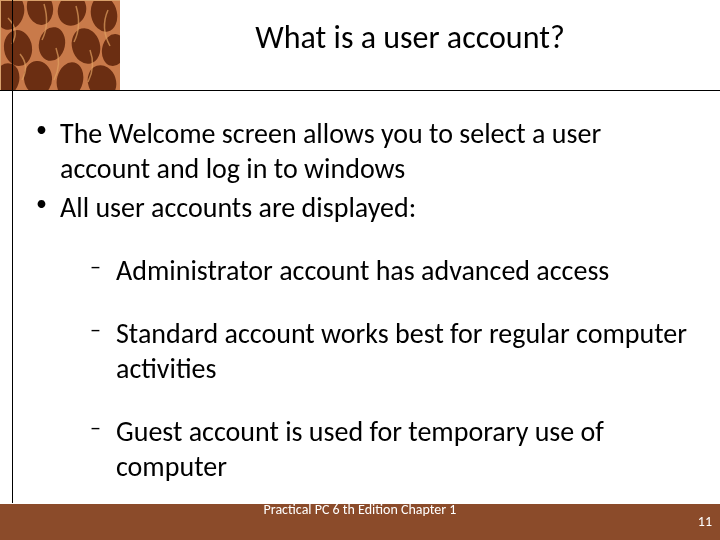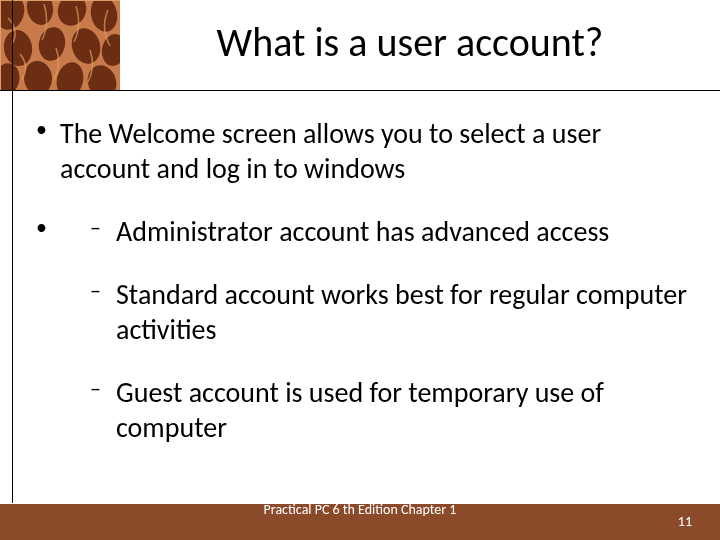--- a/index.html
+++ b/index.html
@@ -41,7 +41,7 @@
     left: 130px;
     width: 560px;
     height: 60px;
-    font-size: 40px;
+    font-size: 32px;
     color: #000;
     text-align: center;
     font-weight: 400;

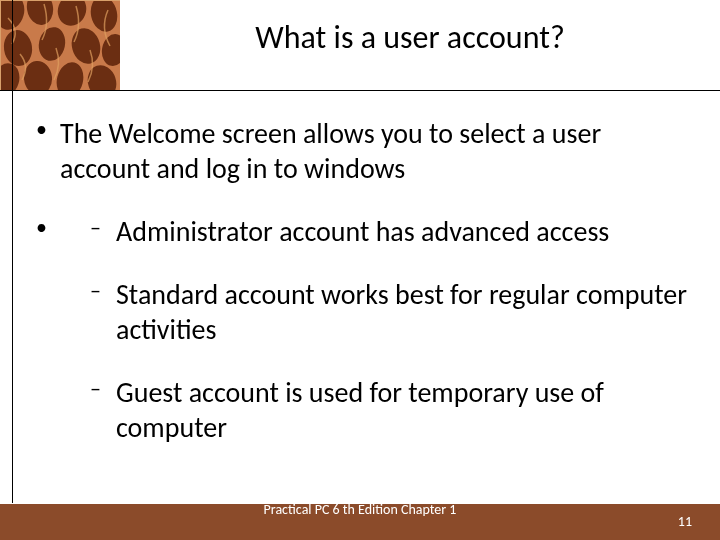--- a/index.html
+++ b/index.html
@@ -155,6 +155,7 @@
         <span>The Welcome screen allows you to select a user account and log in to windows</span>
       </li>
       <li>
+        <span>All user accounts are displayed:</span>
         <ul class="level2">
           <li>
             <span>Administrator account has advanced access</span>

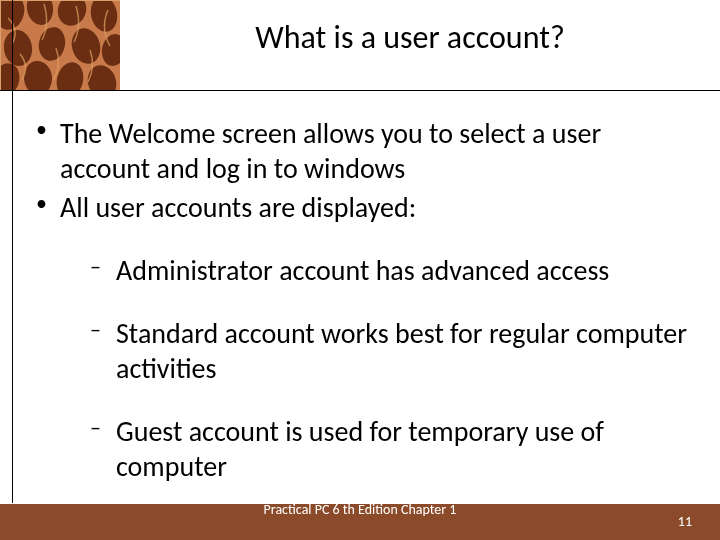--- a/index.html
+++ b/index.html
@@ -111,7 +111,7 @@
   .page-num {
     position: absolute;
     bottom: 0;
-    right: 28px;
+    right: 8px;
     height: 36px;
     line-height: 36px;
     color: #ffffff;

